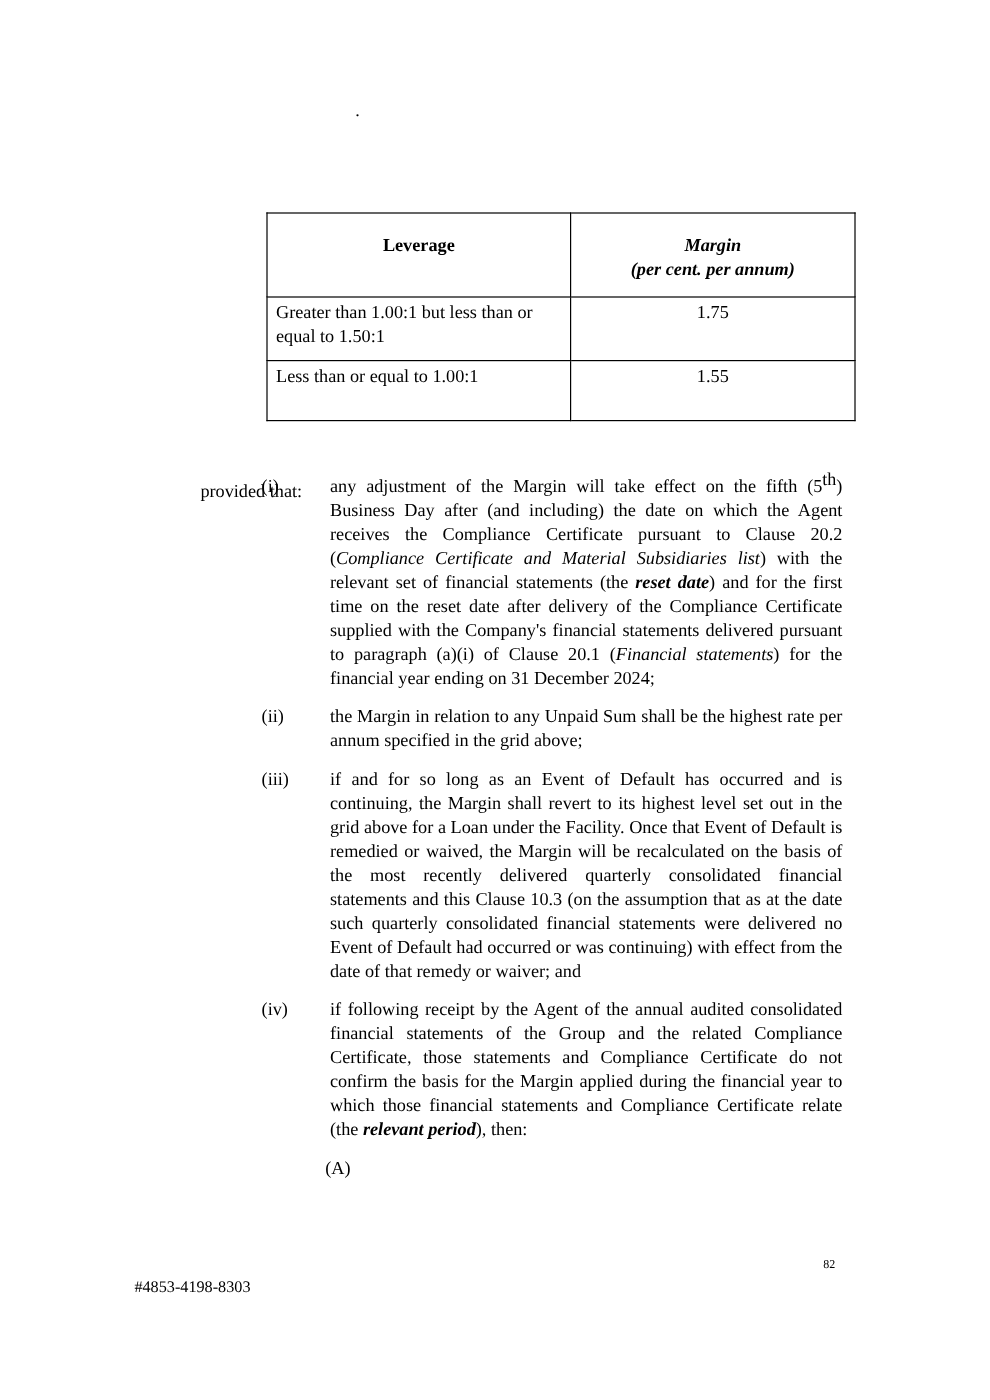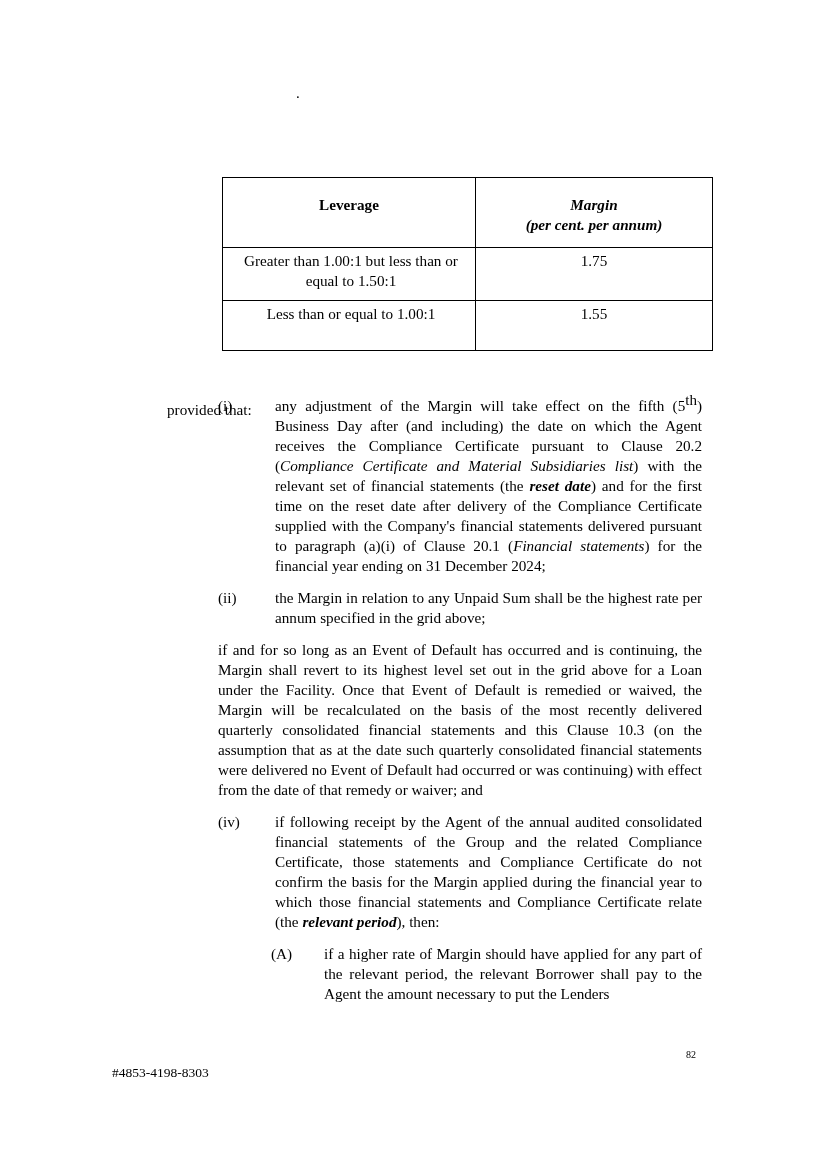--- a/index.html
+++ b/index.html
@@ -32,7 +32,6 @@
     border: 1.5px solid #000000;
     font-size: 15.2px;
     line-height: 20px;
-    text-align: center;
   }
   th.col1 { width: 248px; }
   th.col2 { width: 232px; font-style: italic; }

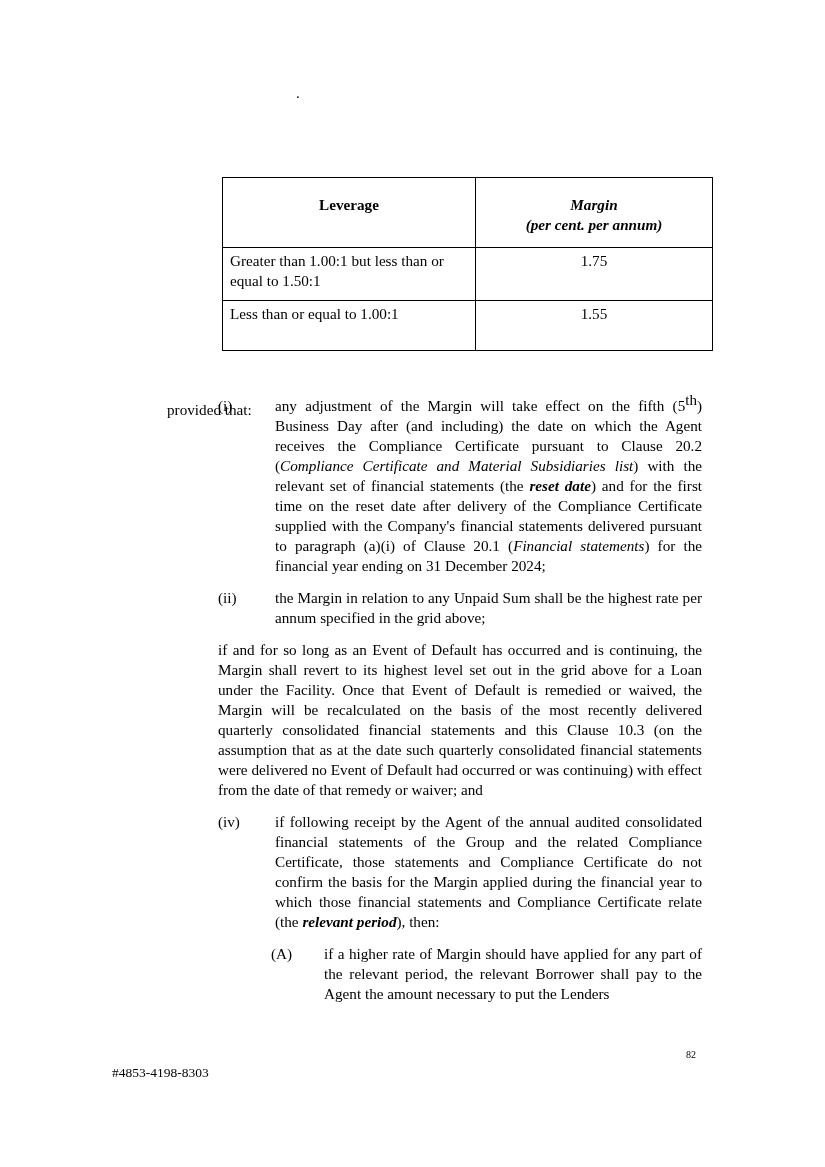--- a/index.html
+++ b/index.html
@@ -142,6 +142,7 @@
     </div>
 
     <div class="item">
+      <span class="marker">(iii)</span>
       <span class="itext"><span>if and for so long as an Event of Default has occurred and is continuing, the Margin shall revert to its highest level set out in the grid above for a Loan under the Facility. Once that Event of Default is remedied or waived, the Margin will be recalculated on the basis of the most recently delivered quarterly consolidated financial statements and this Clause 10.3 (on the assumption that as at the date such quarterly consolidated financial statements were delivered no Event of Default had occurred or was continuing) with effect from the date of that remedy or waiver; and</span></span>
     </div>
 

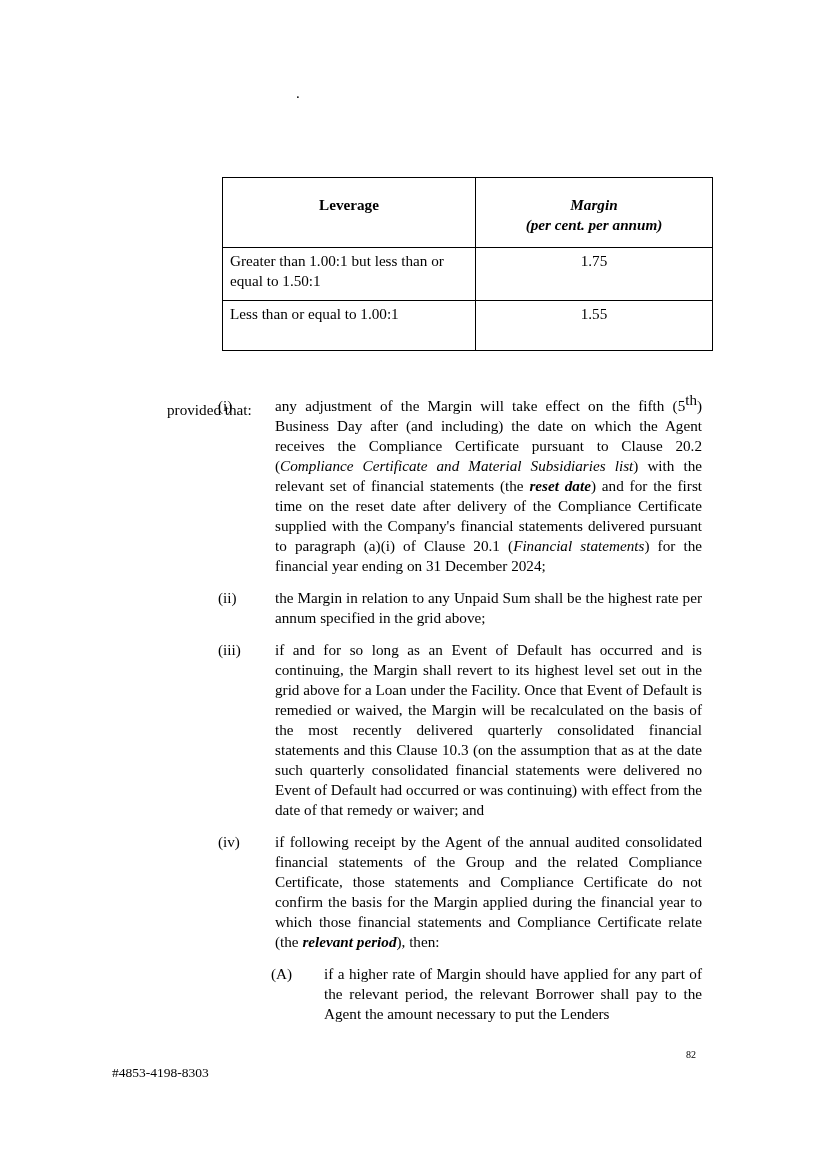--- a/index.html
+++ b/index.html
@@ -153,7 +153,6 @@
 
     <div class="item sub">
       <span class="marker">(A)</span>
-      <span class="itext"><span>if a higher rate of Margin should have applied for any part of the relevant period, the relevant Borrower shall pay to the Agent the amount necessary to put the Lenders</span></span>
     </div>
 
   </div>

